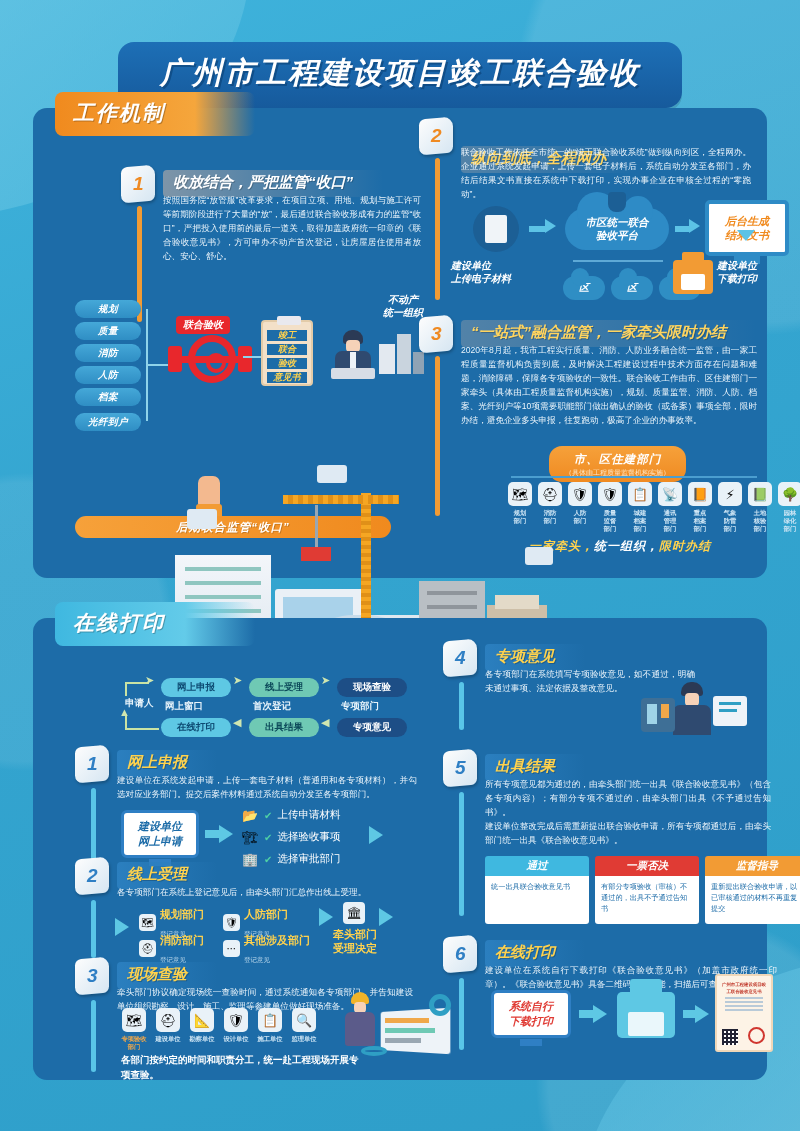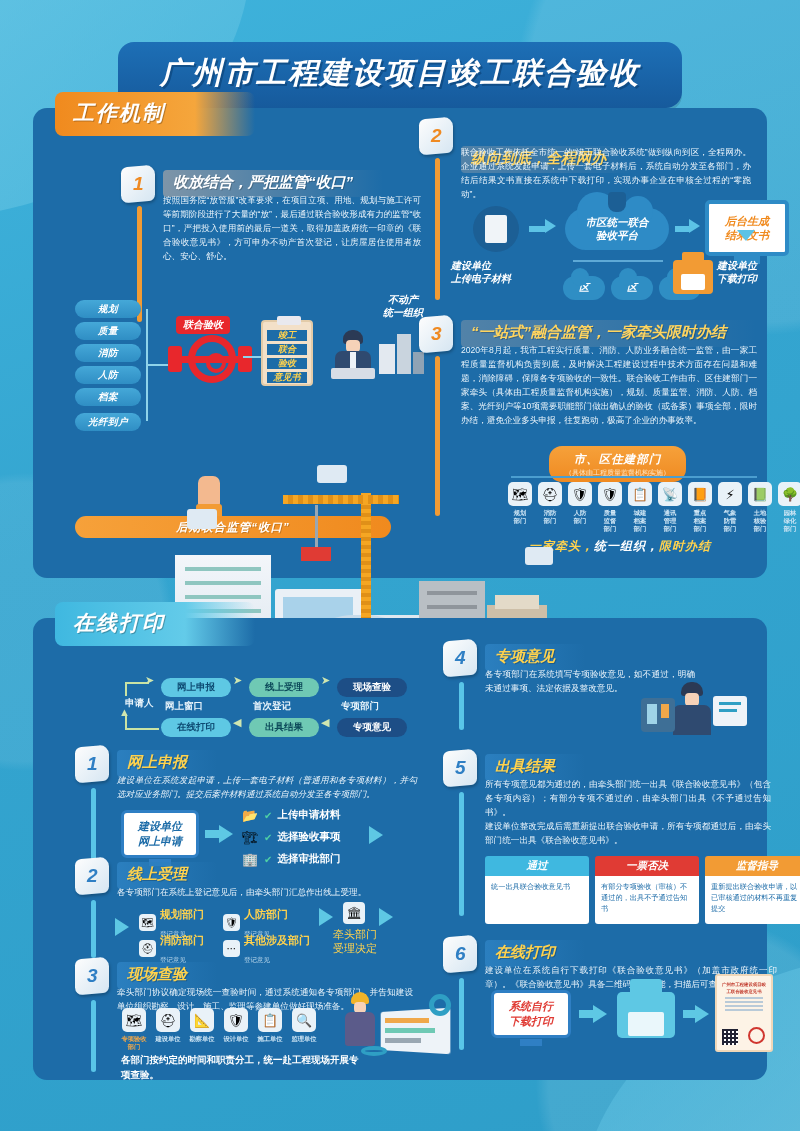--- a/index.html
+++ b/index.html
@@ -542,7 +542,7 @@
           <span>1</span>
         </div>
       <div class="item-head" style="background:linear-gradient(90deg,#2b7fbf,rgba(43,127,191,0)); color:#ffd24d;">网上申报</div>
-      <div class="item-body" style="width:300px;font-style:italic;">建设单位在系统发起申请，上传一套电子材料（普通用和各专项材料），并勾选对应业务部门。提交后案件材料通过系统自动分发至各专项部门。</div>
+      <div class="item-body" style="width:300px;">建设单位在系统发起申请，上传一套电子材料（普通用和各专项材料），并勾选对应业务部门。提交后案件材料通过系统自动分发至各专项部门。</div>
     </div>
     <div class="v-line blue" style="left:58px; top:170px; height:88px;"></div>
     <div class="scr-box" style="left:88px; top:192px; width:78px; height:48px;">

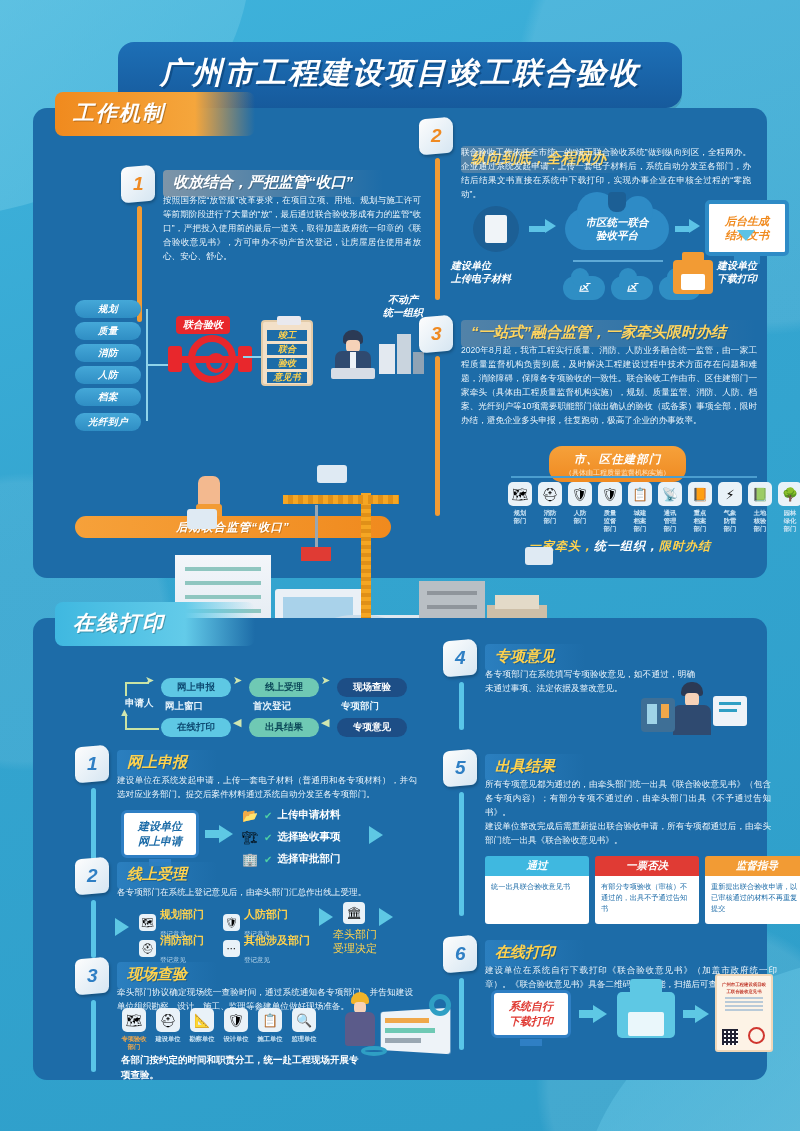--- a/index.html
+++ b/index.html
@@ -254,7 +254,7 @@
   .chk-row { position:absolute; display:flex; align-items:center; gap:5px; }
   .chk-row .ic2 { width:18px; height:18px; display:flex; align-items:center; justify-content:center; font-size:13px; }
   .chk-row .tick { color:#4fd1a5; font-size:10px; }
-  .chk-row .lbl { color:#fff; font-size:10.5px; font-weight:bold; }
+  .chk-row .lbl { color:#fff; font-size:10.5px; font-weight:normal; }
   .dept2 { position:absolute; display:flex; align-items:center; gap:4px; }
   .dept2 .ic3 { width:17px; height:17px; border-radius:4px; background:#e9f2f8; display:flex;align-items:center;justify-content:center;font-size:10px;}
   .dept2 .t1 { color:#ffd24d; font-size:11px; font-weight:bold; line-height:1.05; }

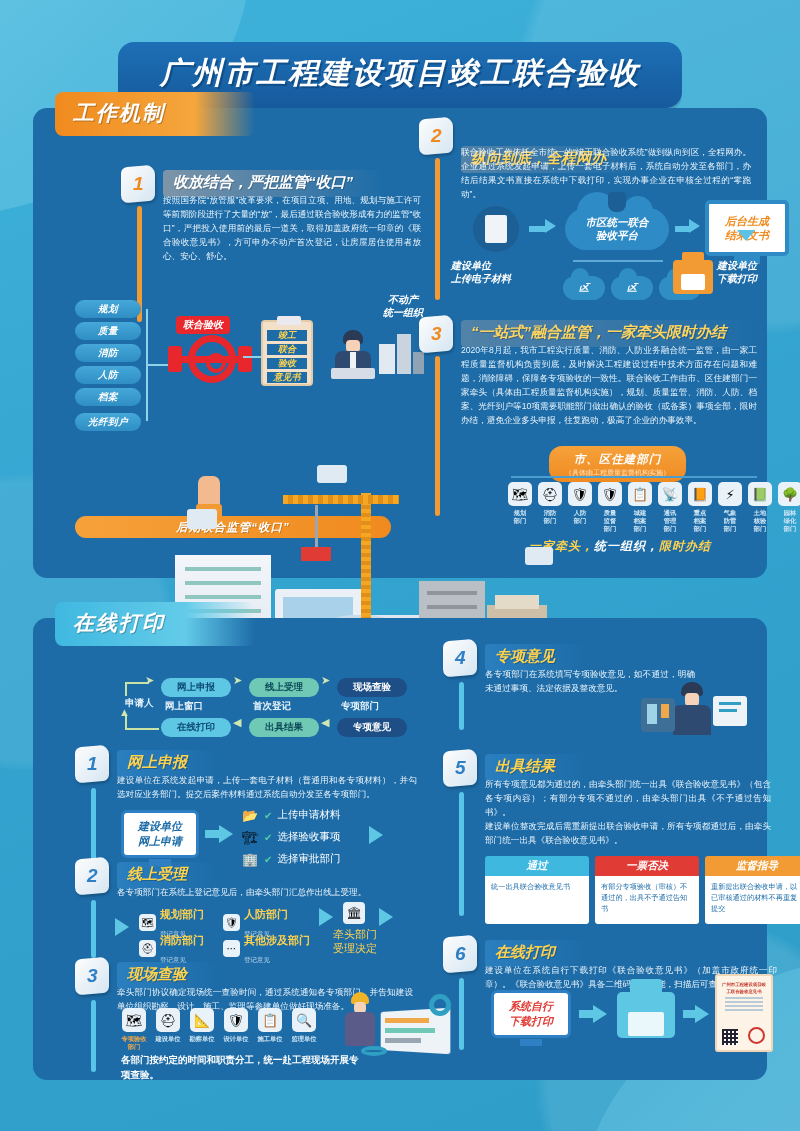--- a/index.html
+++ b/index.html
@@ -259,7 +259,7 @@
   .dept2 .ic3 { width:17px; height:17px; border-radius:4px; background:#e9f2f8; display:flex;align-items:center;justify-content:center;font-size:10px;}
   .dept2 .t1 { color:#ffd24d; font-size:11px; font-weight:bold; line-height:1.05; }
   .dept2 .t2 { color:#bcd9ec; font-size:6.5px; }
-  .orange-2line { position:absolute; color:#ffd24d; font-size:11px; font-weight:normal; line-height:1.25; }
+  .orange-2line { position:absolute; color:#ffd24d; font-size:11px; font-weight:bold; line-height:1.25; }
 
   .res-card { position:absolute; width:104px; }
   .res-card .hd {

